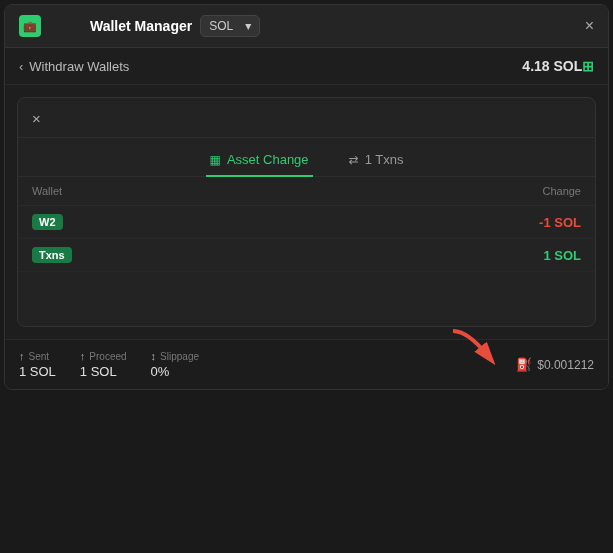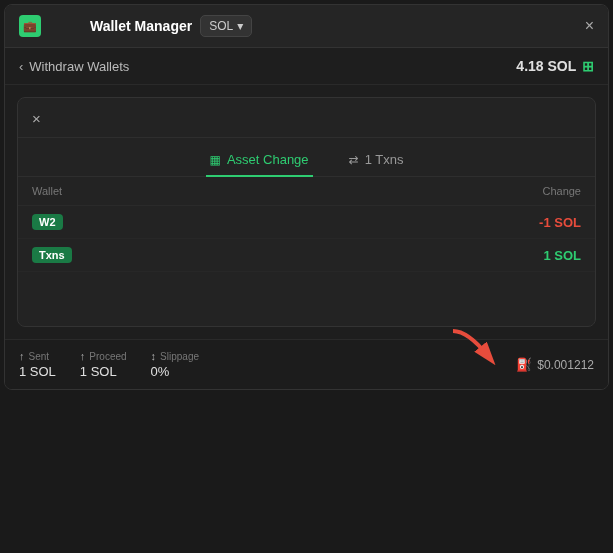--- a/index.html
+++ b/index.html
@@ -53,7 +53,7 @@
     .sol-dropdown {
       display: flex;
       align-items: center;
-      gap: 4px;
+      gap: 12px;
       background: #333;
       border: 1px solid #444;
       border-radius: 5px;

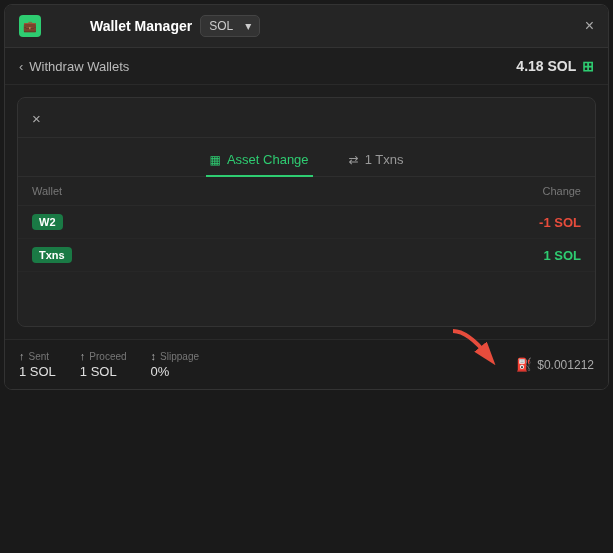--- a/index.html
+++ b/index.html
@@ -94,7 +94,7 @@
     .breadcrumb-right {
       display: flex;
       align-items: center;
-      gap: 6px;
+      gap: 0;
       font-size: 14px;
       font-weight: 600;
       color: #e0e0e0;

